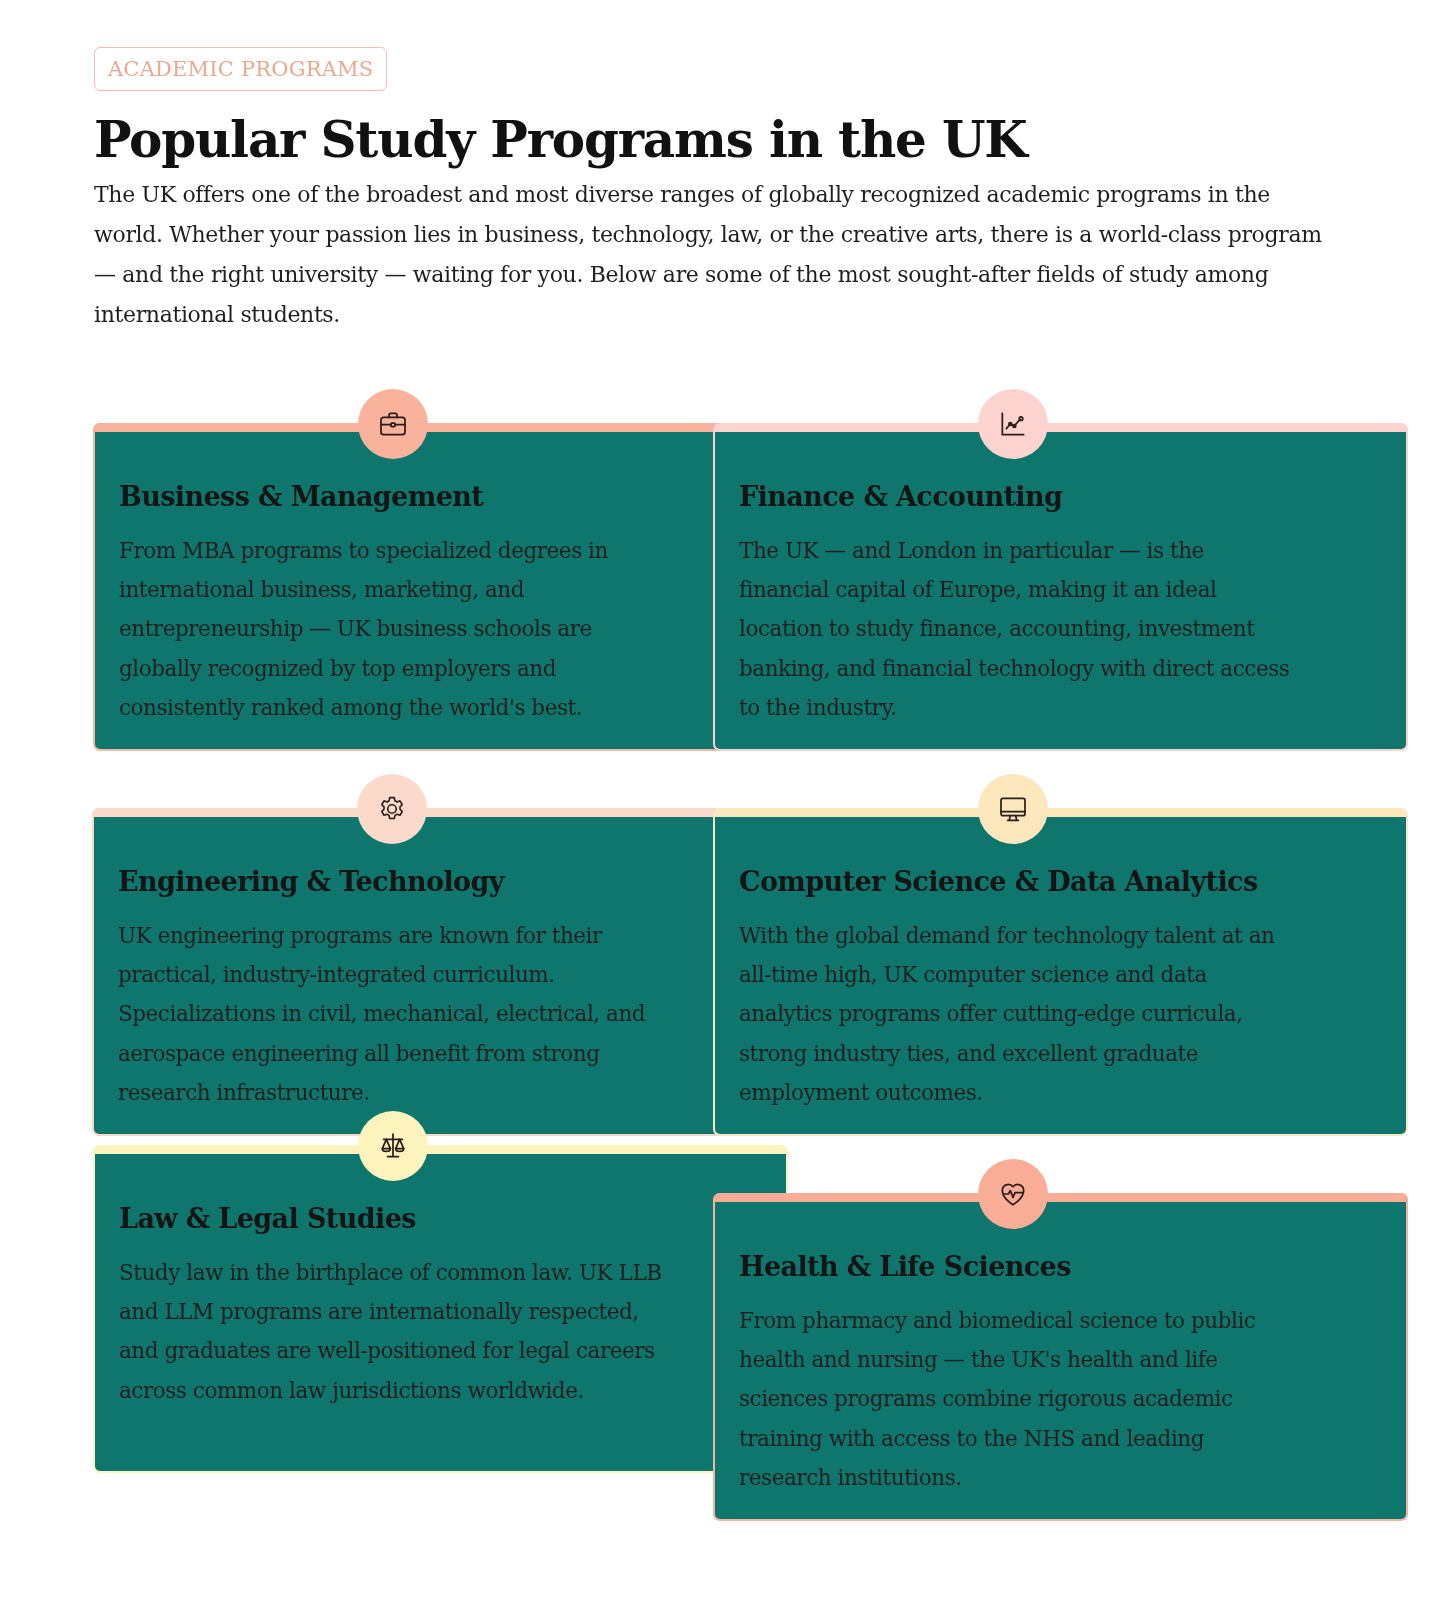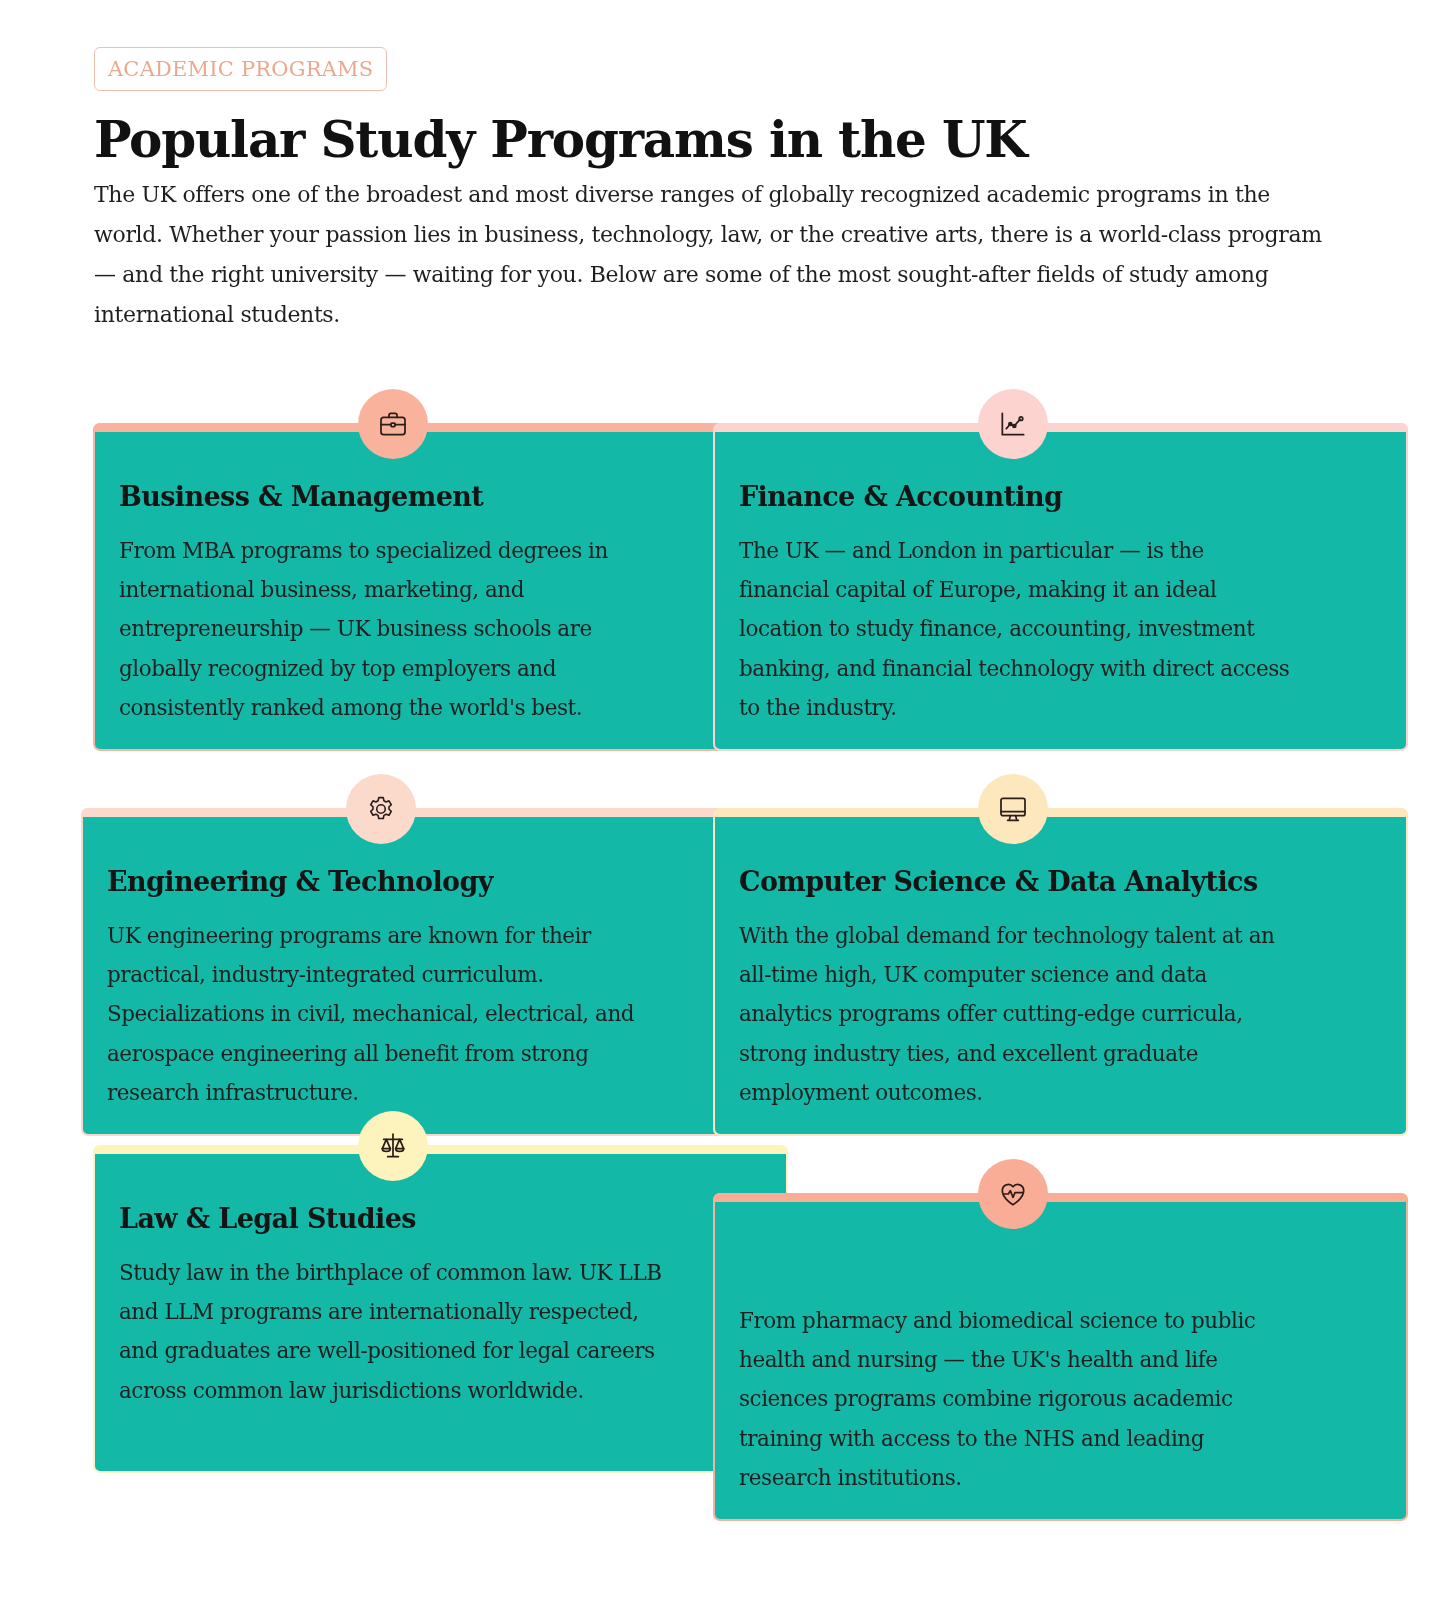--- a/index.html
+++ b/index.html
@@ -48,7 +48,7 @@
       height: 328px;
       border: 2px solid;
       border-radius: 7px;
-      background: #14b8a6;
+      background: #0f766e;
     }
     .card .accent {
       position: absolute;

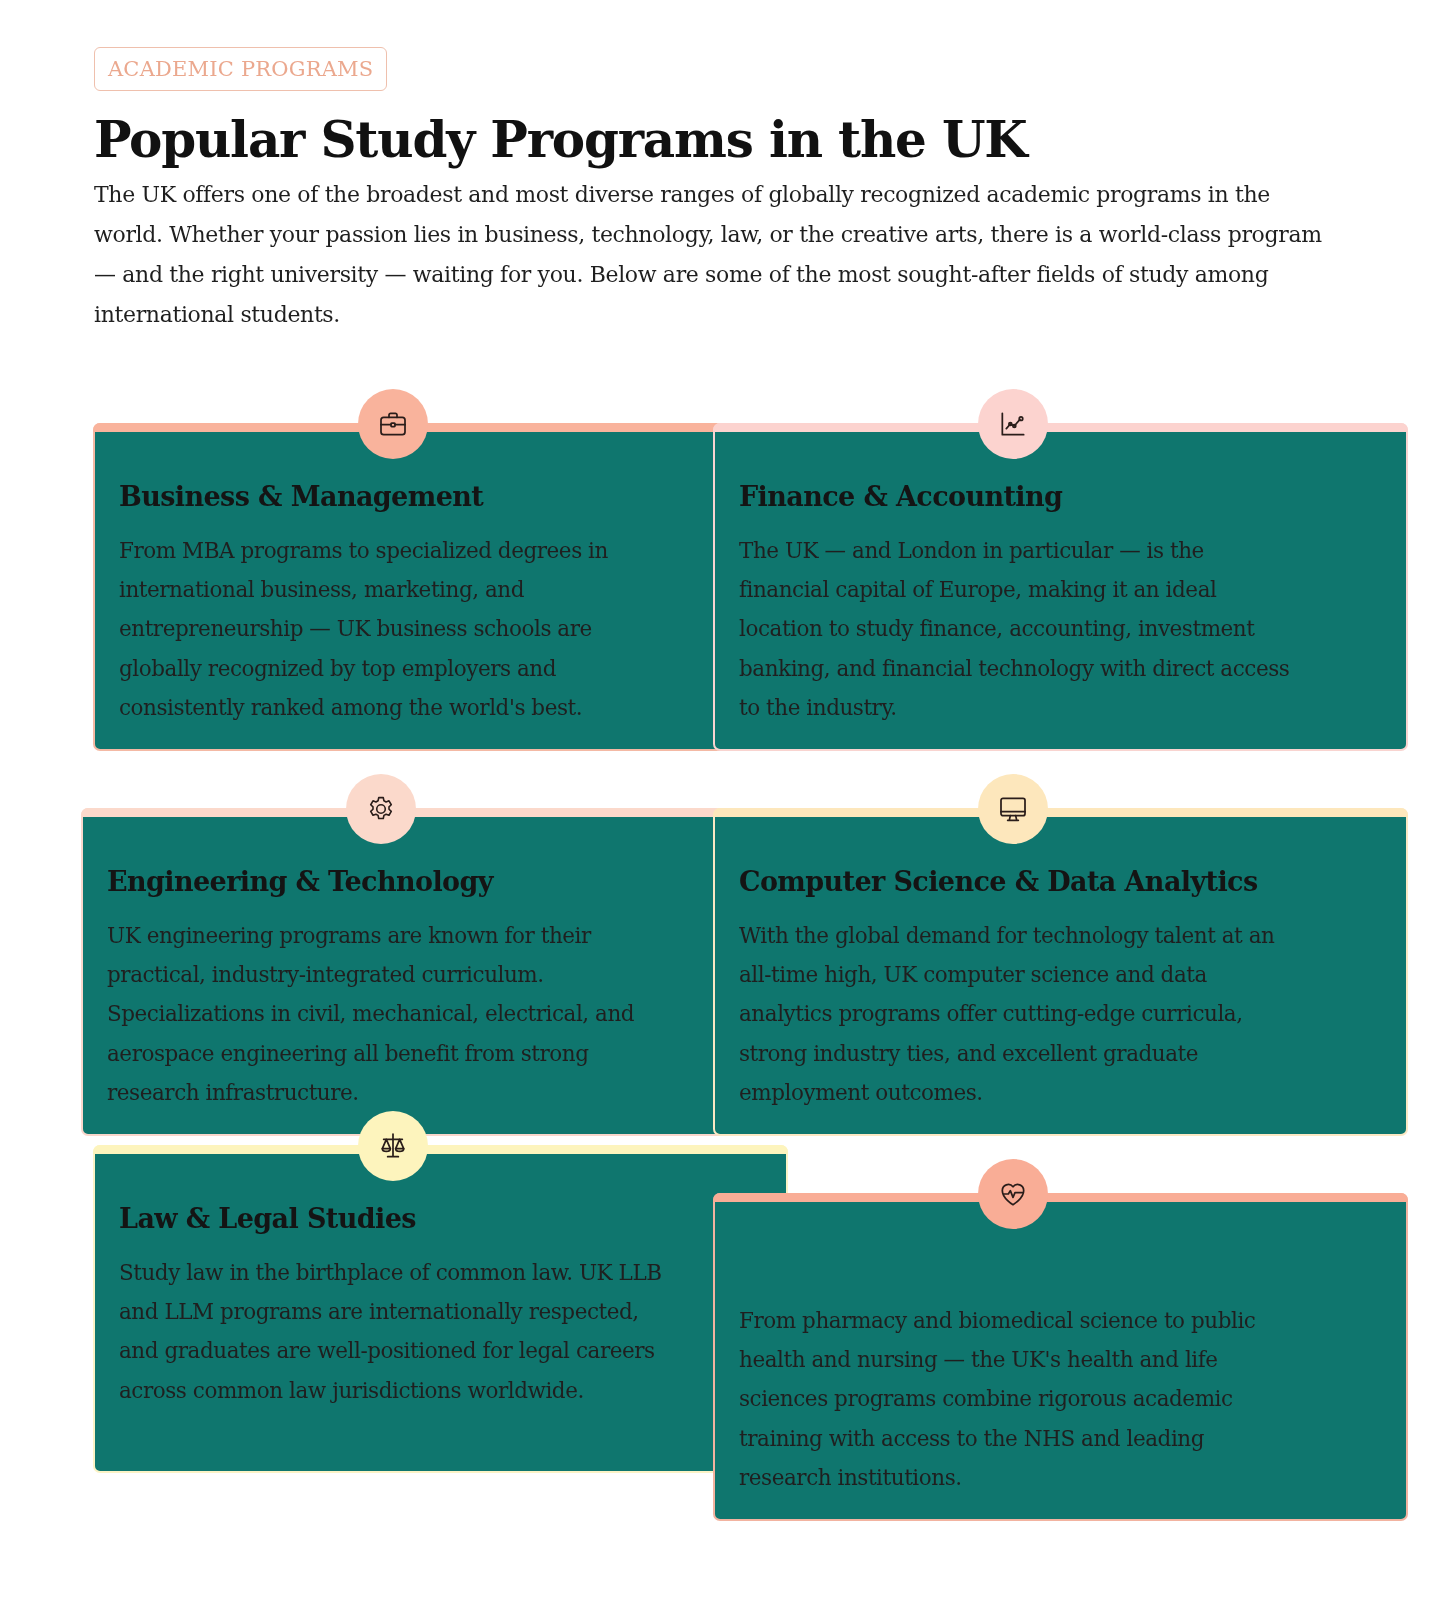--- a/index.html
+++ b/index.html
@@ -126,7 +126,7 @@
     <p>The UK — and London in particular — is the financial capital of Europe, making it an ideal location to study finance, accounting, investment banking, and financial technology with direct access to the industry.</p>
   </div>
 
-  <div class="card" style="left: 81px; top: 808px; border-color: rgb(249, 215, 204);">
+  <div class="card" style="left: 92px; top: 808px; border-color: rgb(249, 215, 204);">
     <div class="accent" style="background: rgb(251, 217, 203);"></div>
     <div class="badge" style="background: rgb(251, 217, 203);">
       <svg viewBox="0 0 24 24" fill="none" stroke="#2a1d1a" stroke-width="1.2" stroke-linecap="round" stroke-linejoin="round">

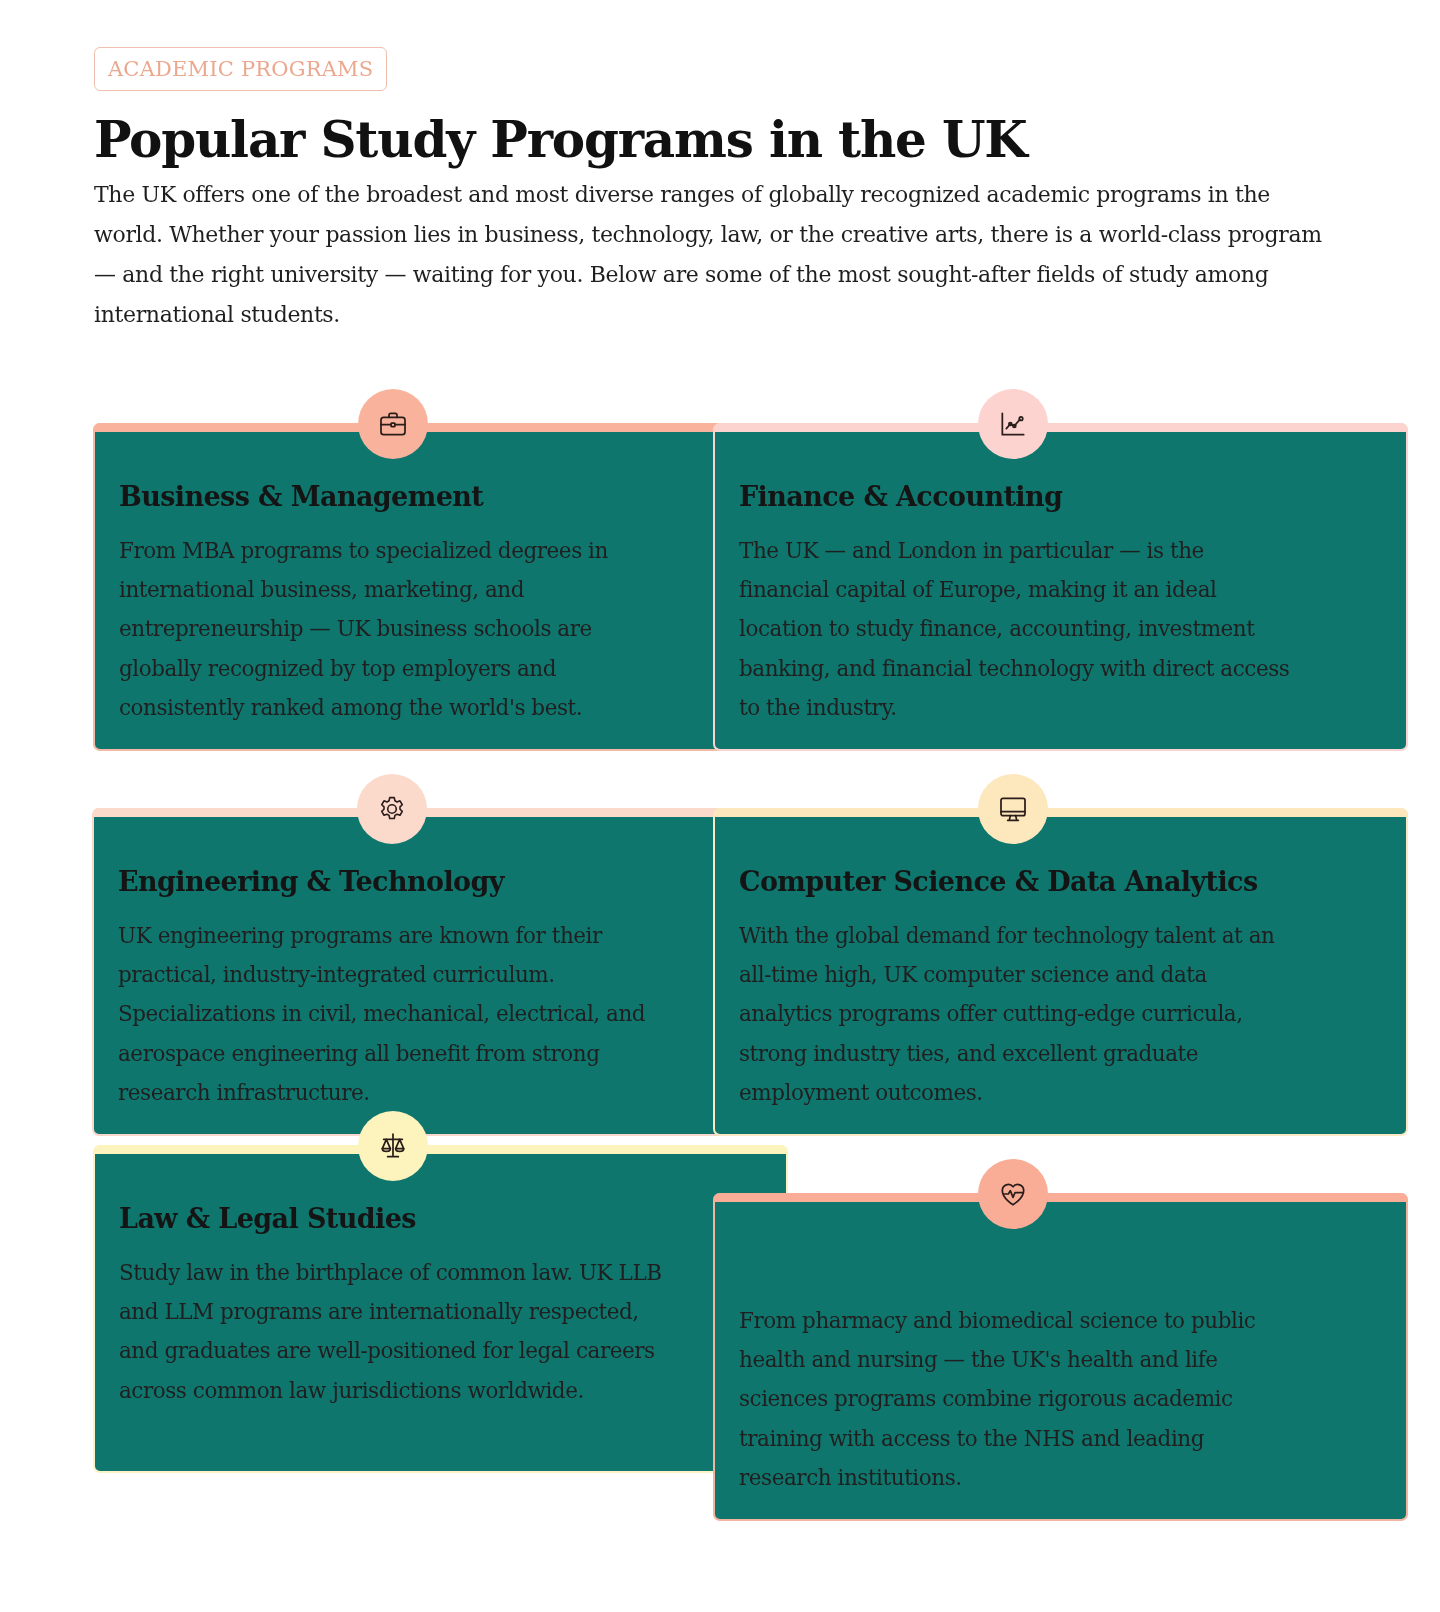--- a/index.html
+++ b/index.html
@@ -174,6 +174,7 @@
         <path d="M5 12h3.5l1.5-2.5 2 5 1.5-3.5h5.5"></path>
       </svg>
     </div>
+    <h2>Health &amp; Life Sciences</h2>
     <p>From pharmacy and biomedical science to public health and nursing — the UK's health and life sciences programs combine rigorous academic training with access to the NHS and leading research institutions.</p>
   </div>
 </div>

